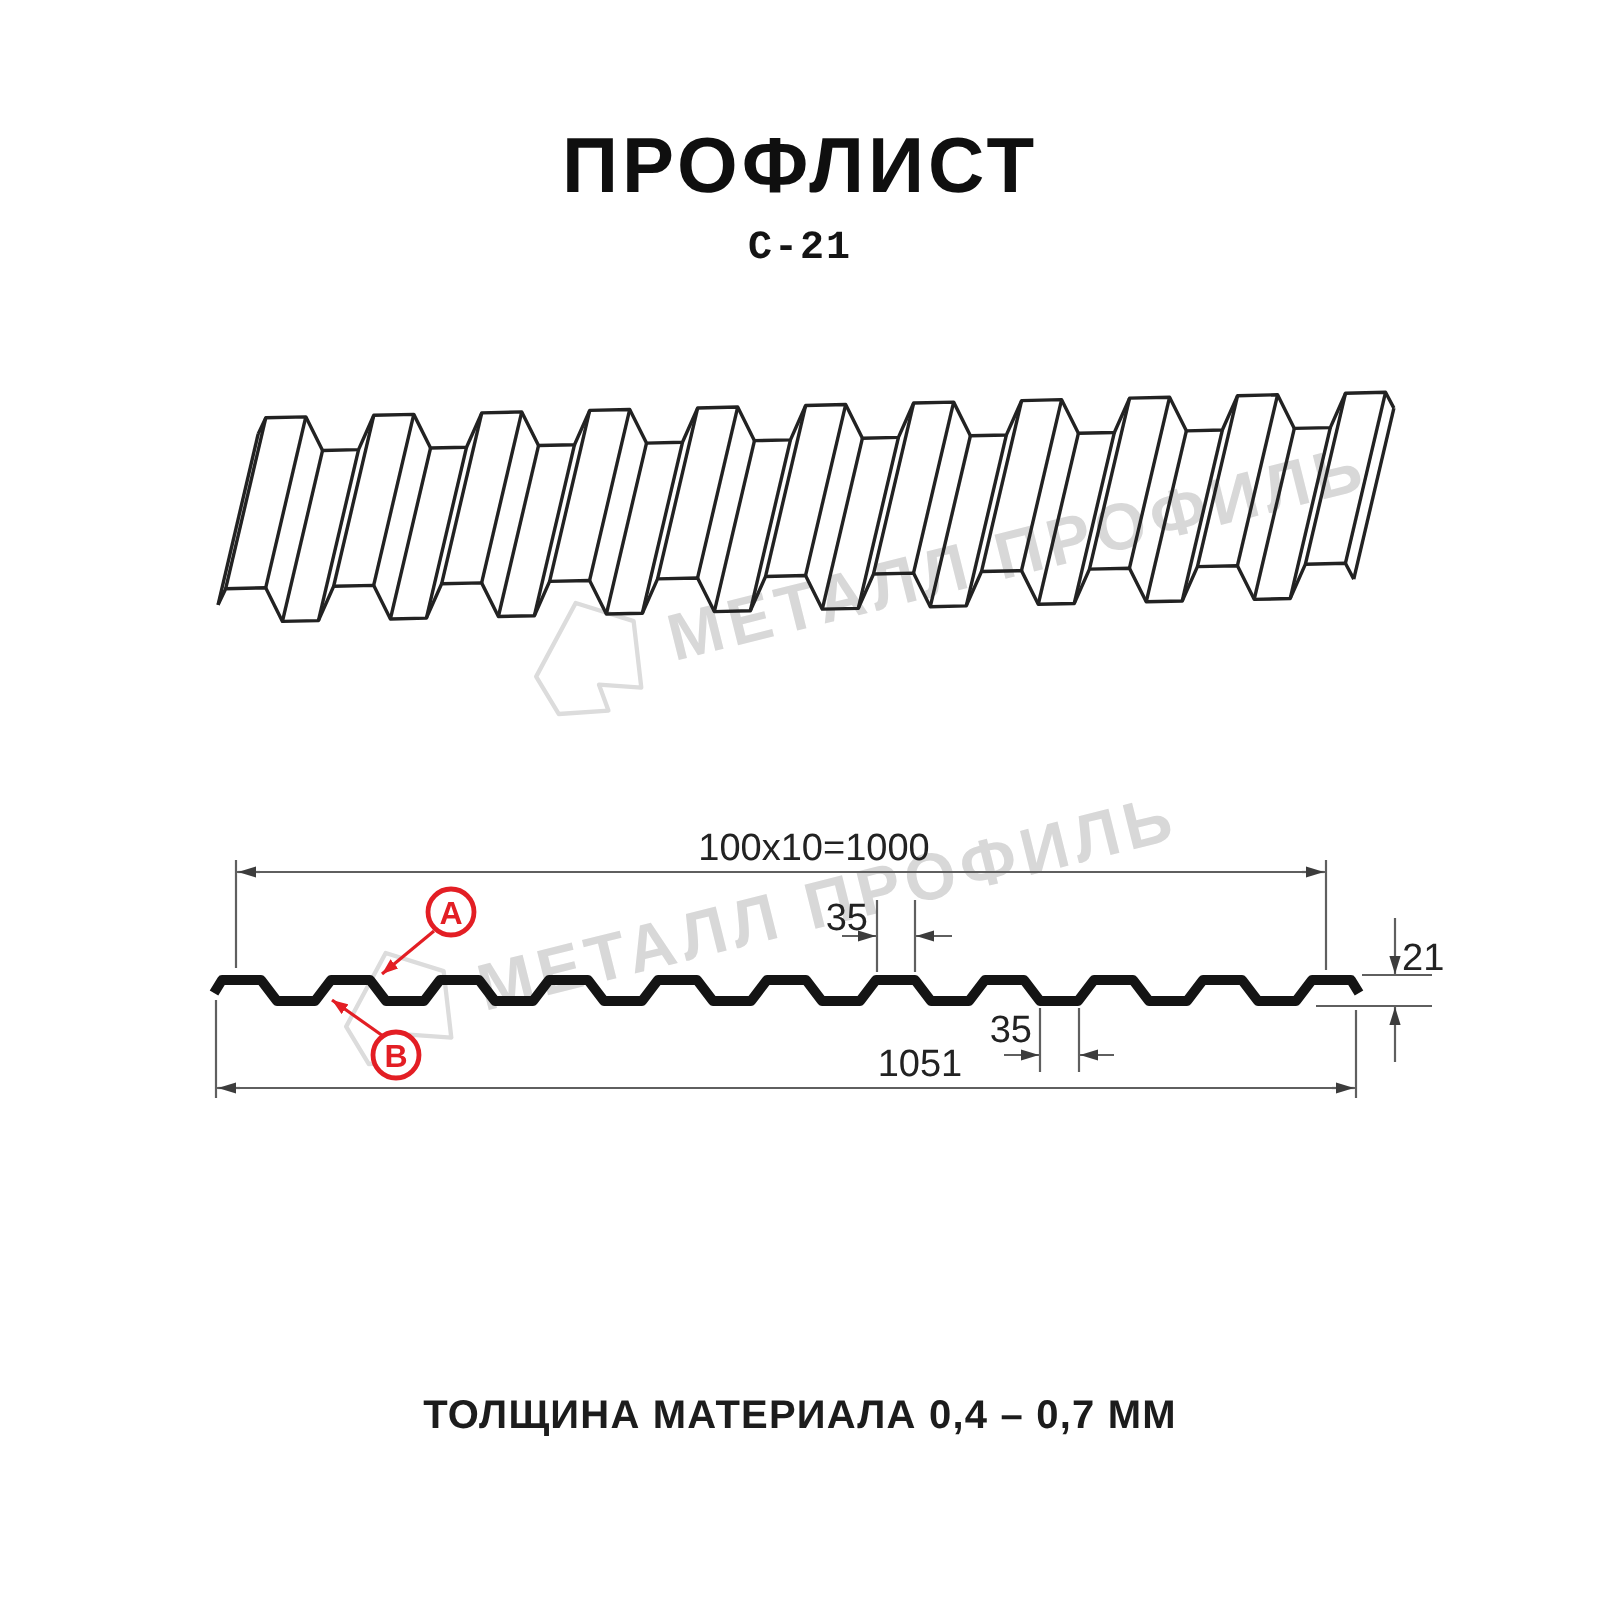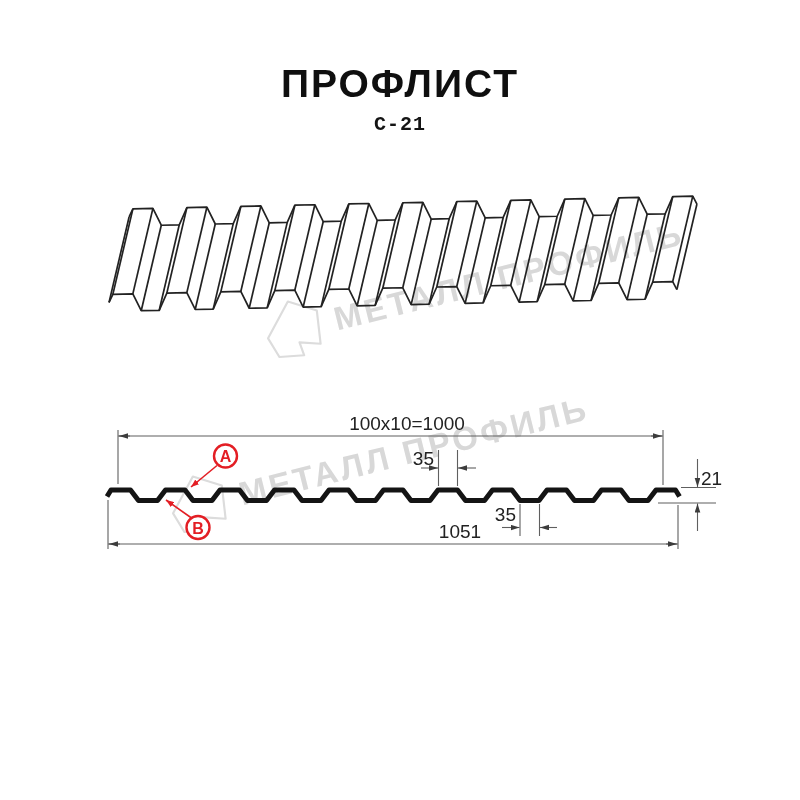--- a/index.html
+++ b/index.html
@@ -174,6 +174,7 @@
     </g>
   </svg>
 
+  <div class="footer-note">ТОЛЩИНА МАТЕРИАЛА 0,4 – 0,7 ММ</div>
 </div>
 
 </body></html>

